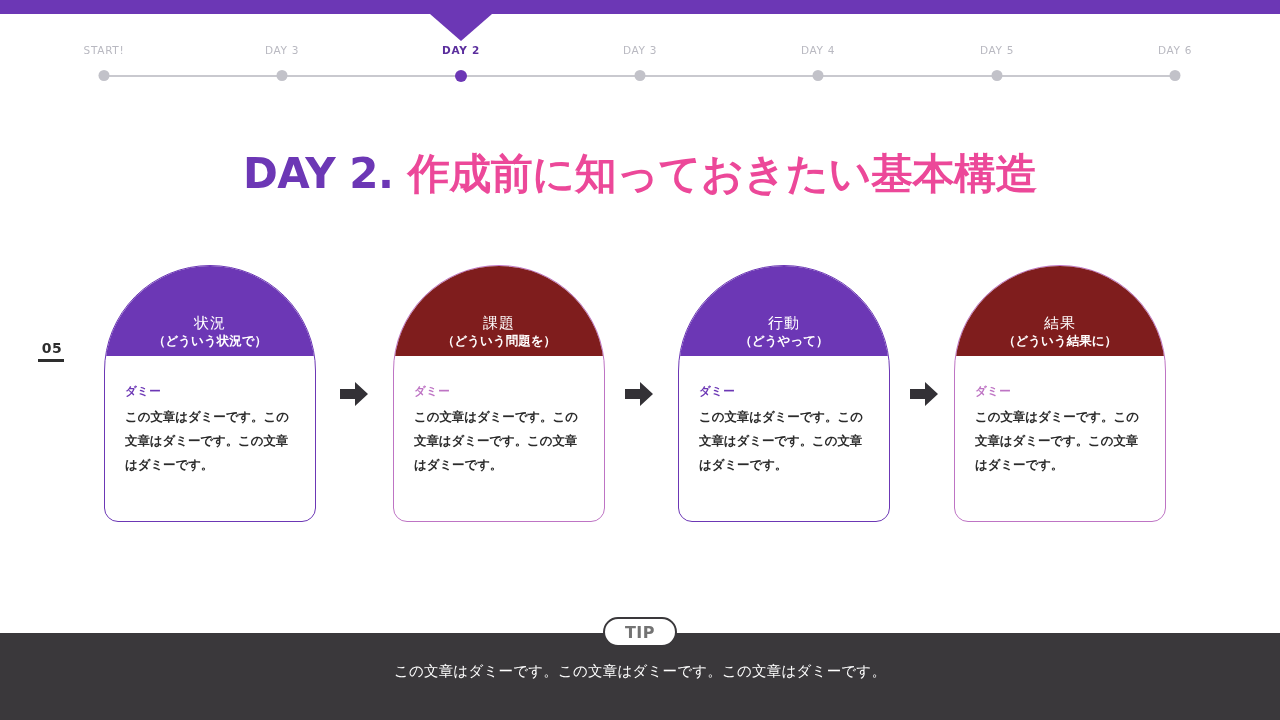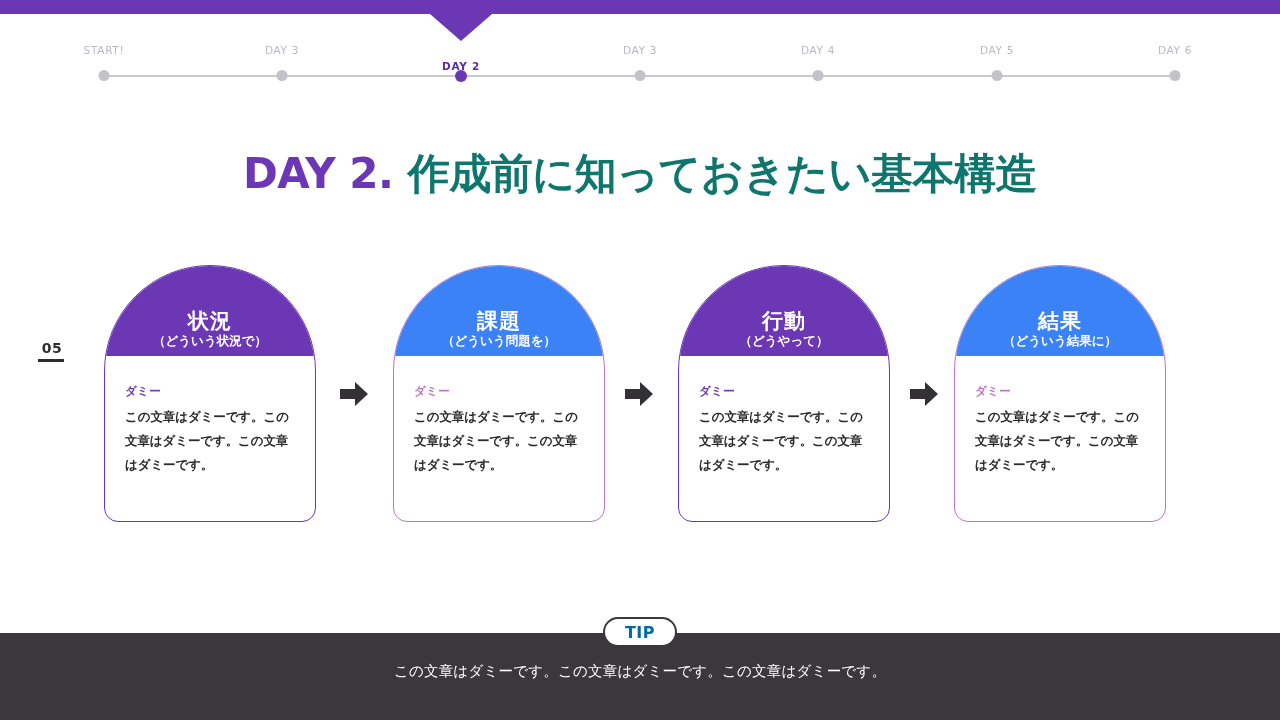--- a/index.html
+++ b/index.html
@@ -55,7 +55,6 @@
   .tl-node.active .tl-label {
     color: #5B2E9D;
     font-weight: 700;
-    margin-top: 16px;
   }
   .tl-dot {
     position: absolute; left: 50%; top: 26px;

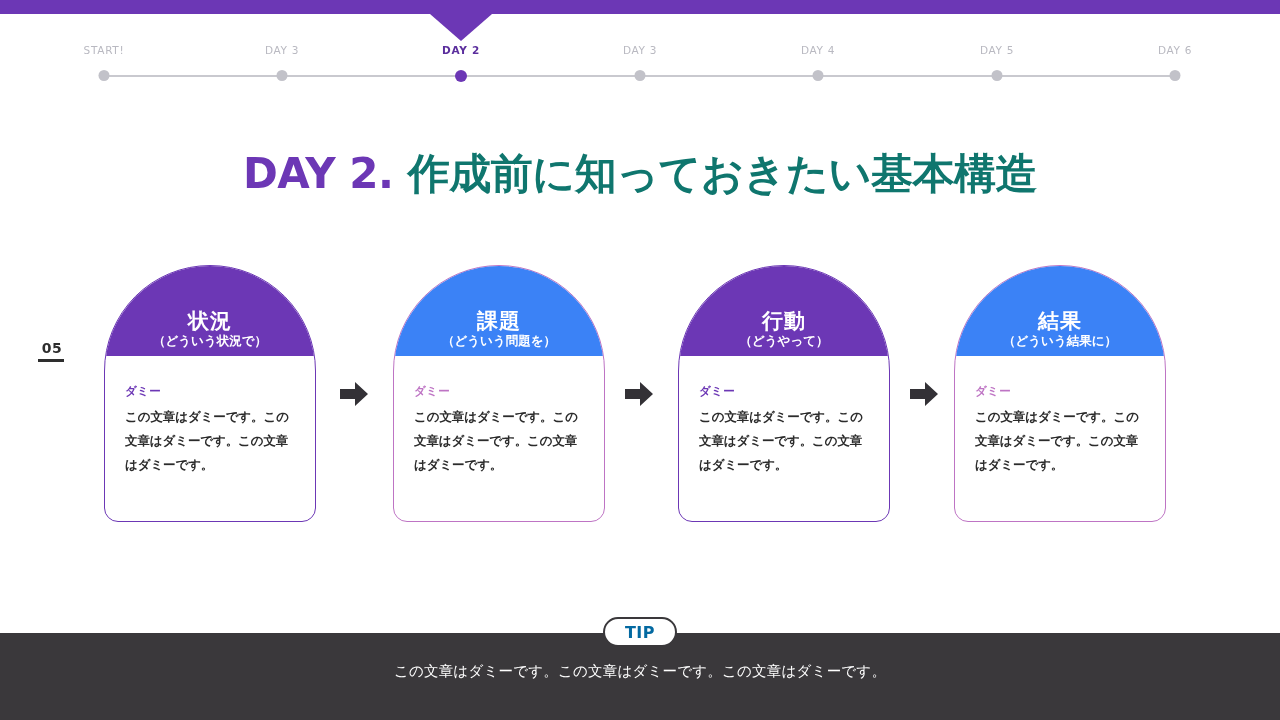--- a/index.html
+++ b/index.html
@@ -79,7 +79,7 @@
     white-space: nowrap;
   }
   .title-day { color: #6C37B5; }
-  .title-main { color: #0f766e; }
+  .title-main { color: #ec4899; }
 
   
   .pagenum {

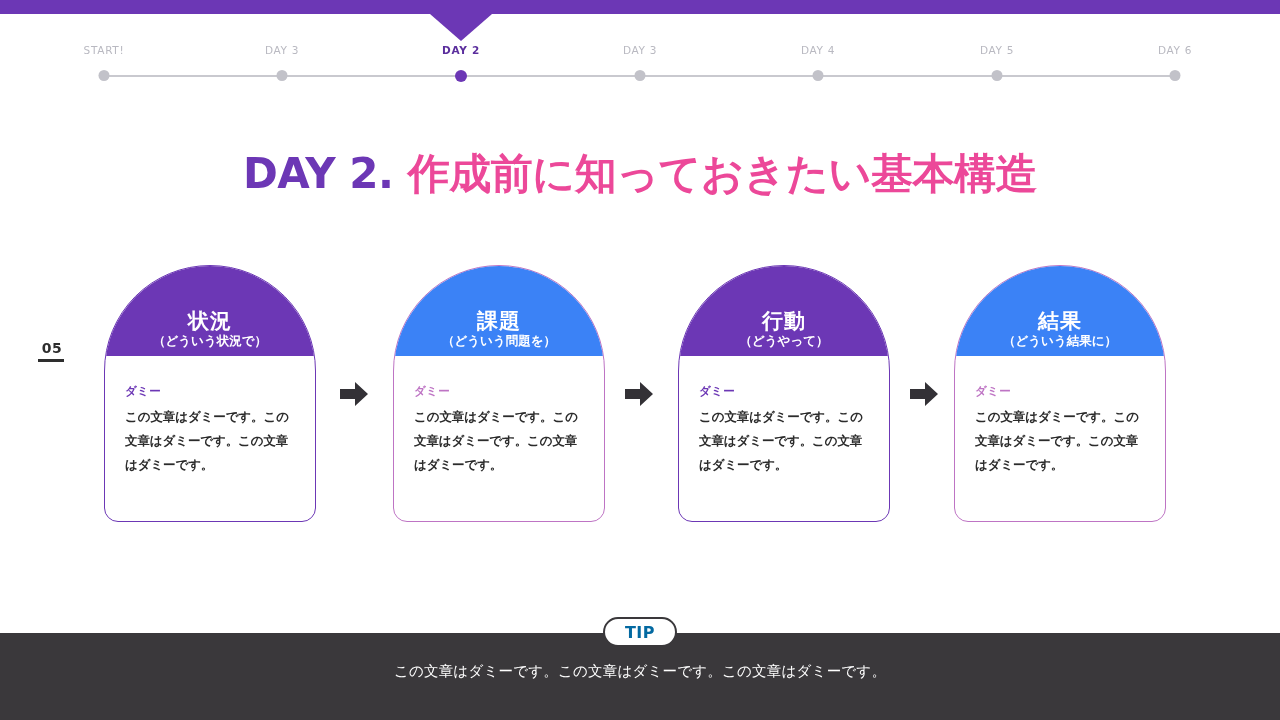--- a/index.html
+++ b/index.html
@@ -125,8 +125,8 @@
   }
   .card.pink .card-header { background: #3b82f6; }
   .card-title {
-    font-size: 21px;
-    font-weight: 700;
+    font-size: 15px;
+    font-weight: 400;
     line-height: 1.05;
     letter-spacing: 1px;
   }

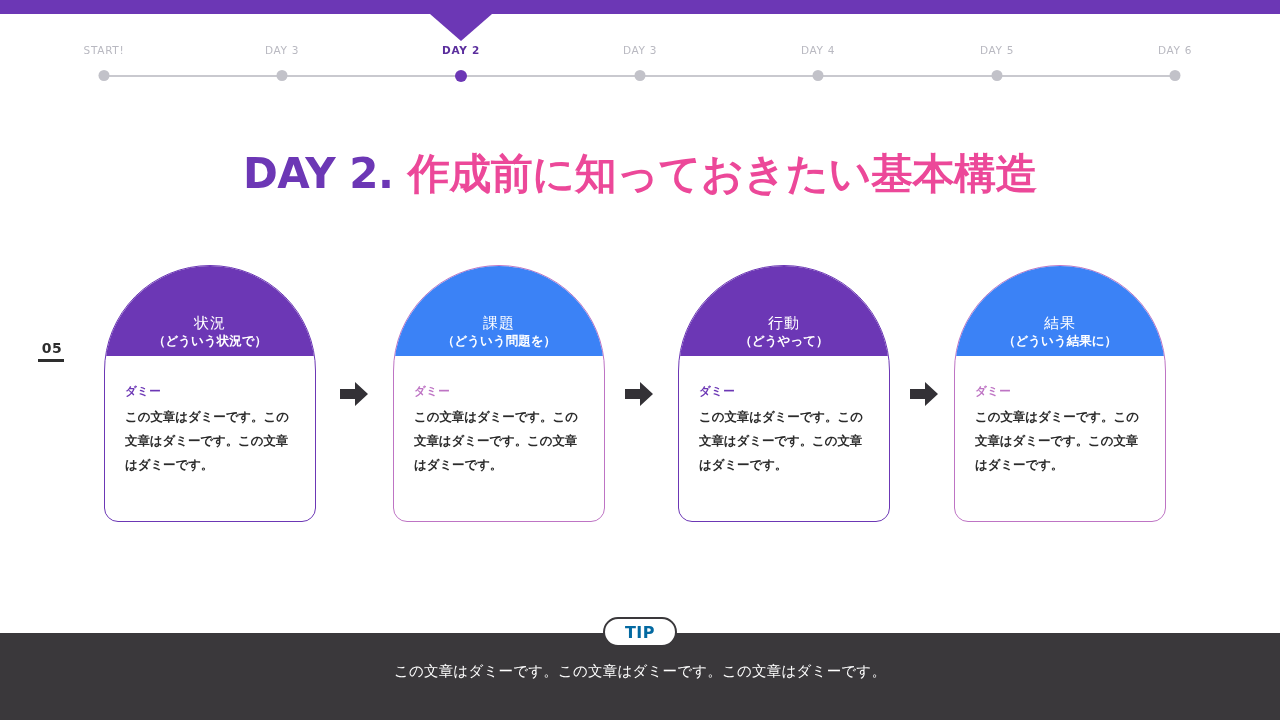--- a/index.html
+++ b/index.html
@@ -123,7 +123,7 @@
     justify-content: flex-end;
     padding-bottom: 7px;
   }
-  .card.pink .card-header { background: #3b82f6; }
+  .card.pink .card-header { background: #7f1d1d; }
   .card-title {
     font-size: 15px;
     font-weight: 400;

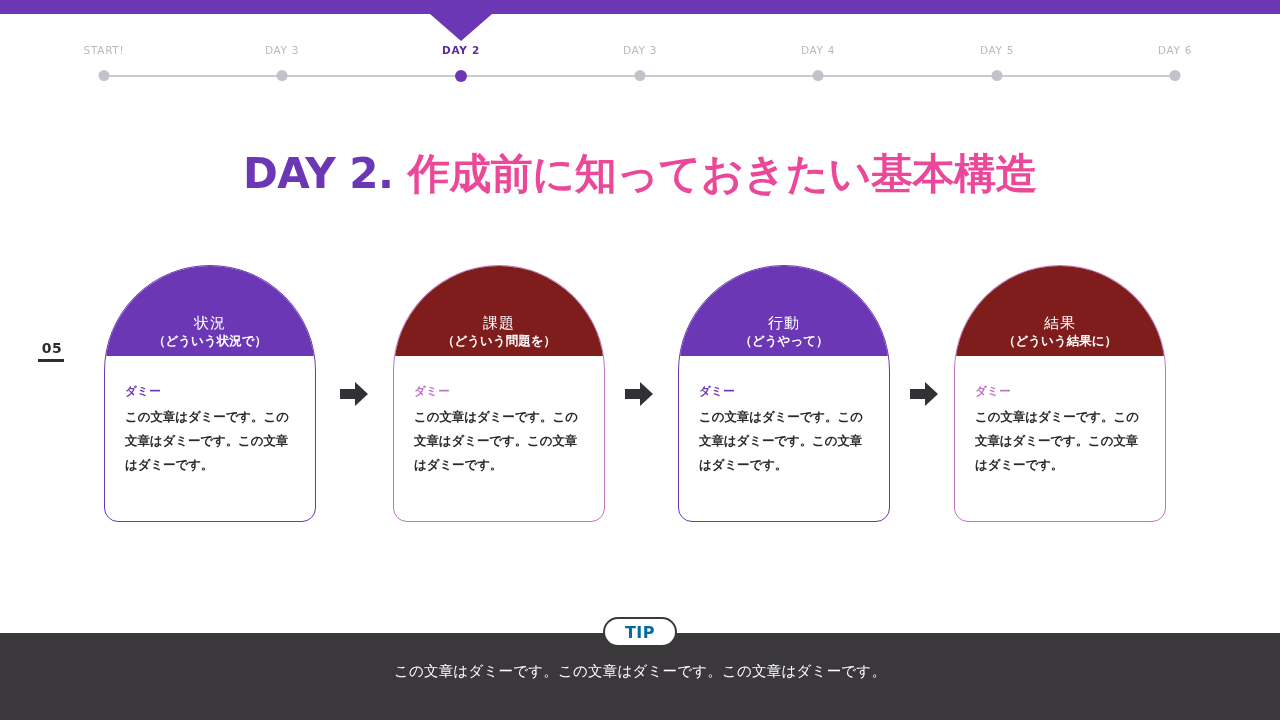--- a/index.html
+++ b/index.html
@@ -191,7 +191,7 @@
   .tip-text {
     font-size: 16px;
     font-weight: 700;
-    color: #0369a1;
+    color: #737373;
     letter-spacing: 0.5px;
   }
 </style>

